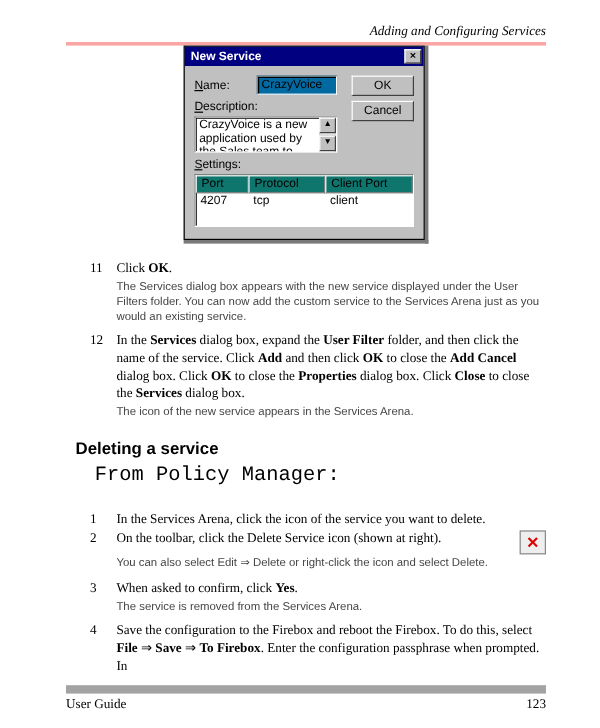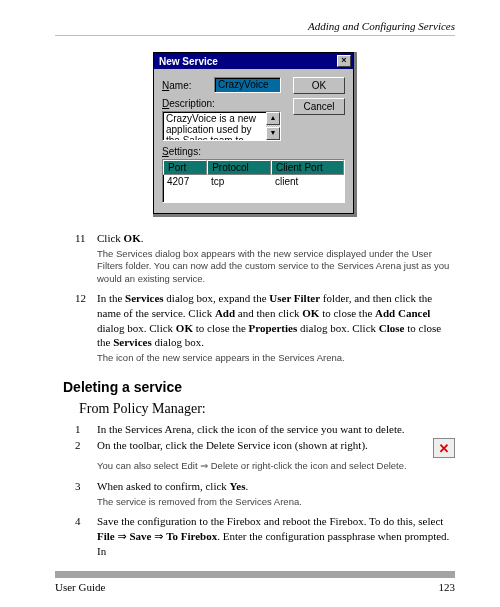--- a/index.html
+++ b/index.html
@@ -17,9 +17,9 @@
     text-align: right;
     font-style: italic;
     font-size: 11px;
-    border-bottom: 1px solid #fca5a5;
+    border-bottom: 3px solid #fca5a5;
     padding-bottom: 3px;
-    margin-bottom: 16px;
+    margin-bottom: 0;
   }
   .dialog-wrap {
     display: flex;

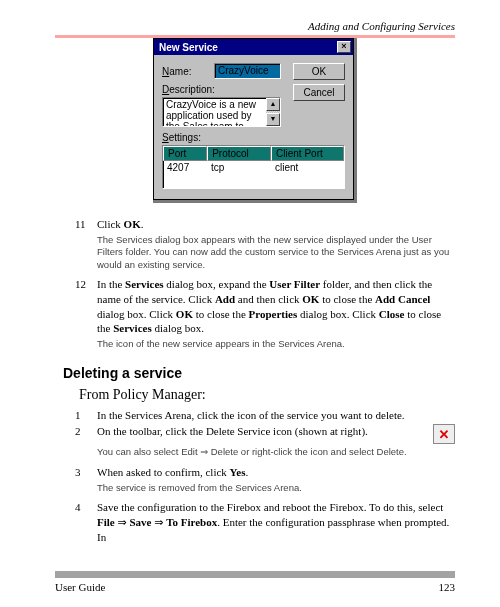--- a/index.html
+++ b/index.html
@@ -149,7 +149,7 @@
     font-weight: bold;
     margin: 14px 0 6px 8px;
   }
-  .intro { margin: 0 0 5px 24px; font-size: 14px; }
+  .intro { margin: 0 0 20px 24px; font-size: 17px; font-family: Liberation Mono, monospace; }
   .del-icon {
     width: 22px; height: 20px;
     border: 1px solid #888;

